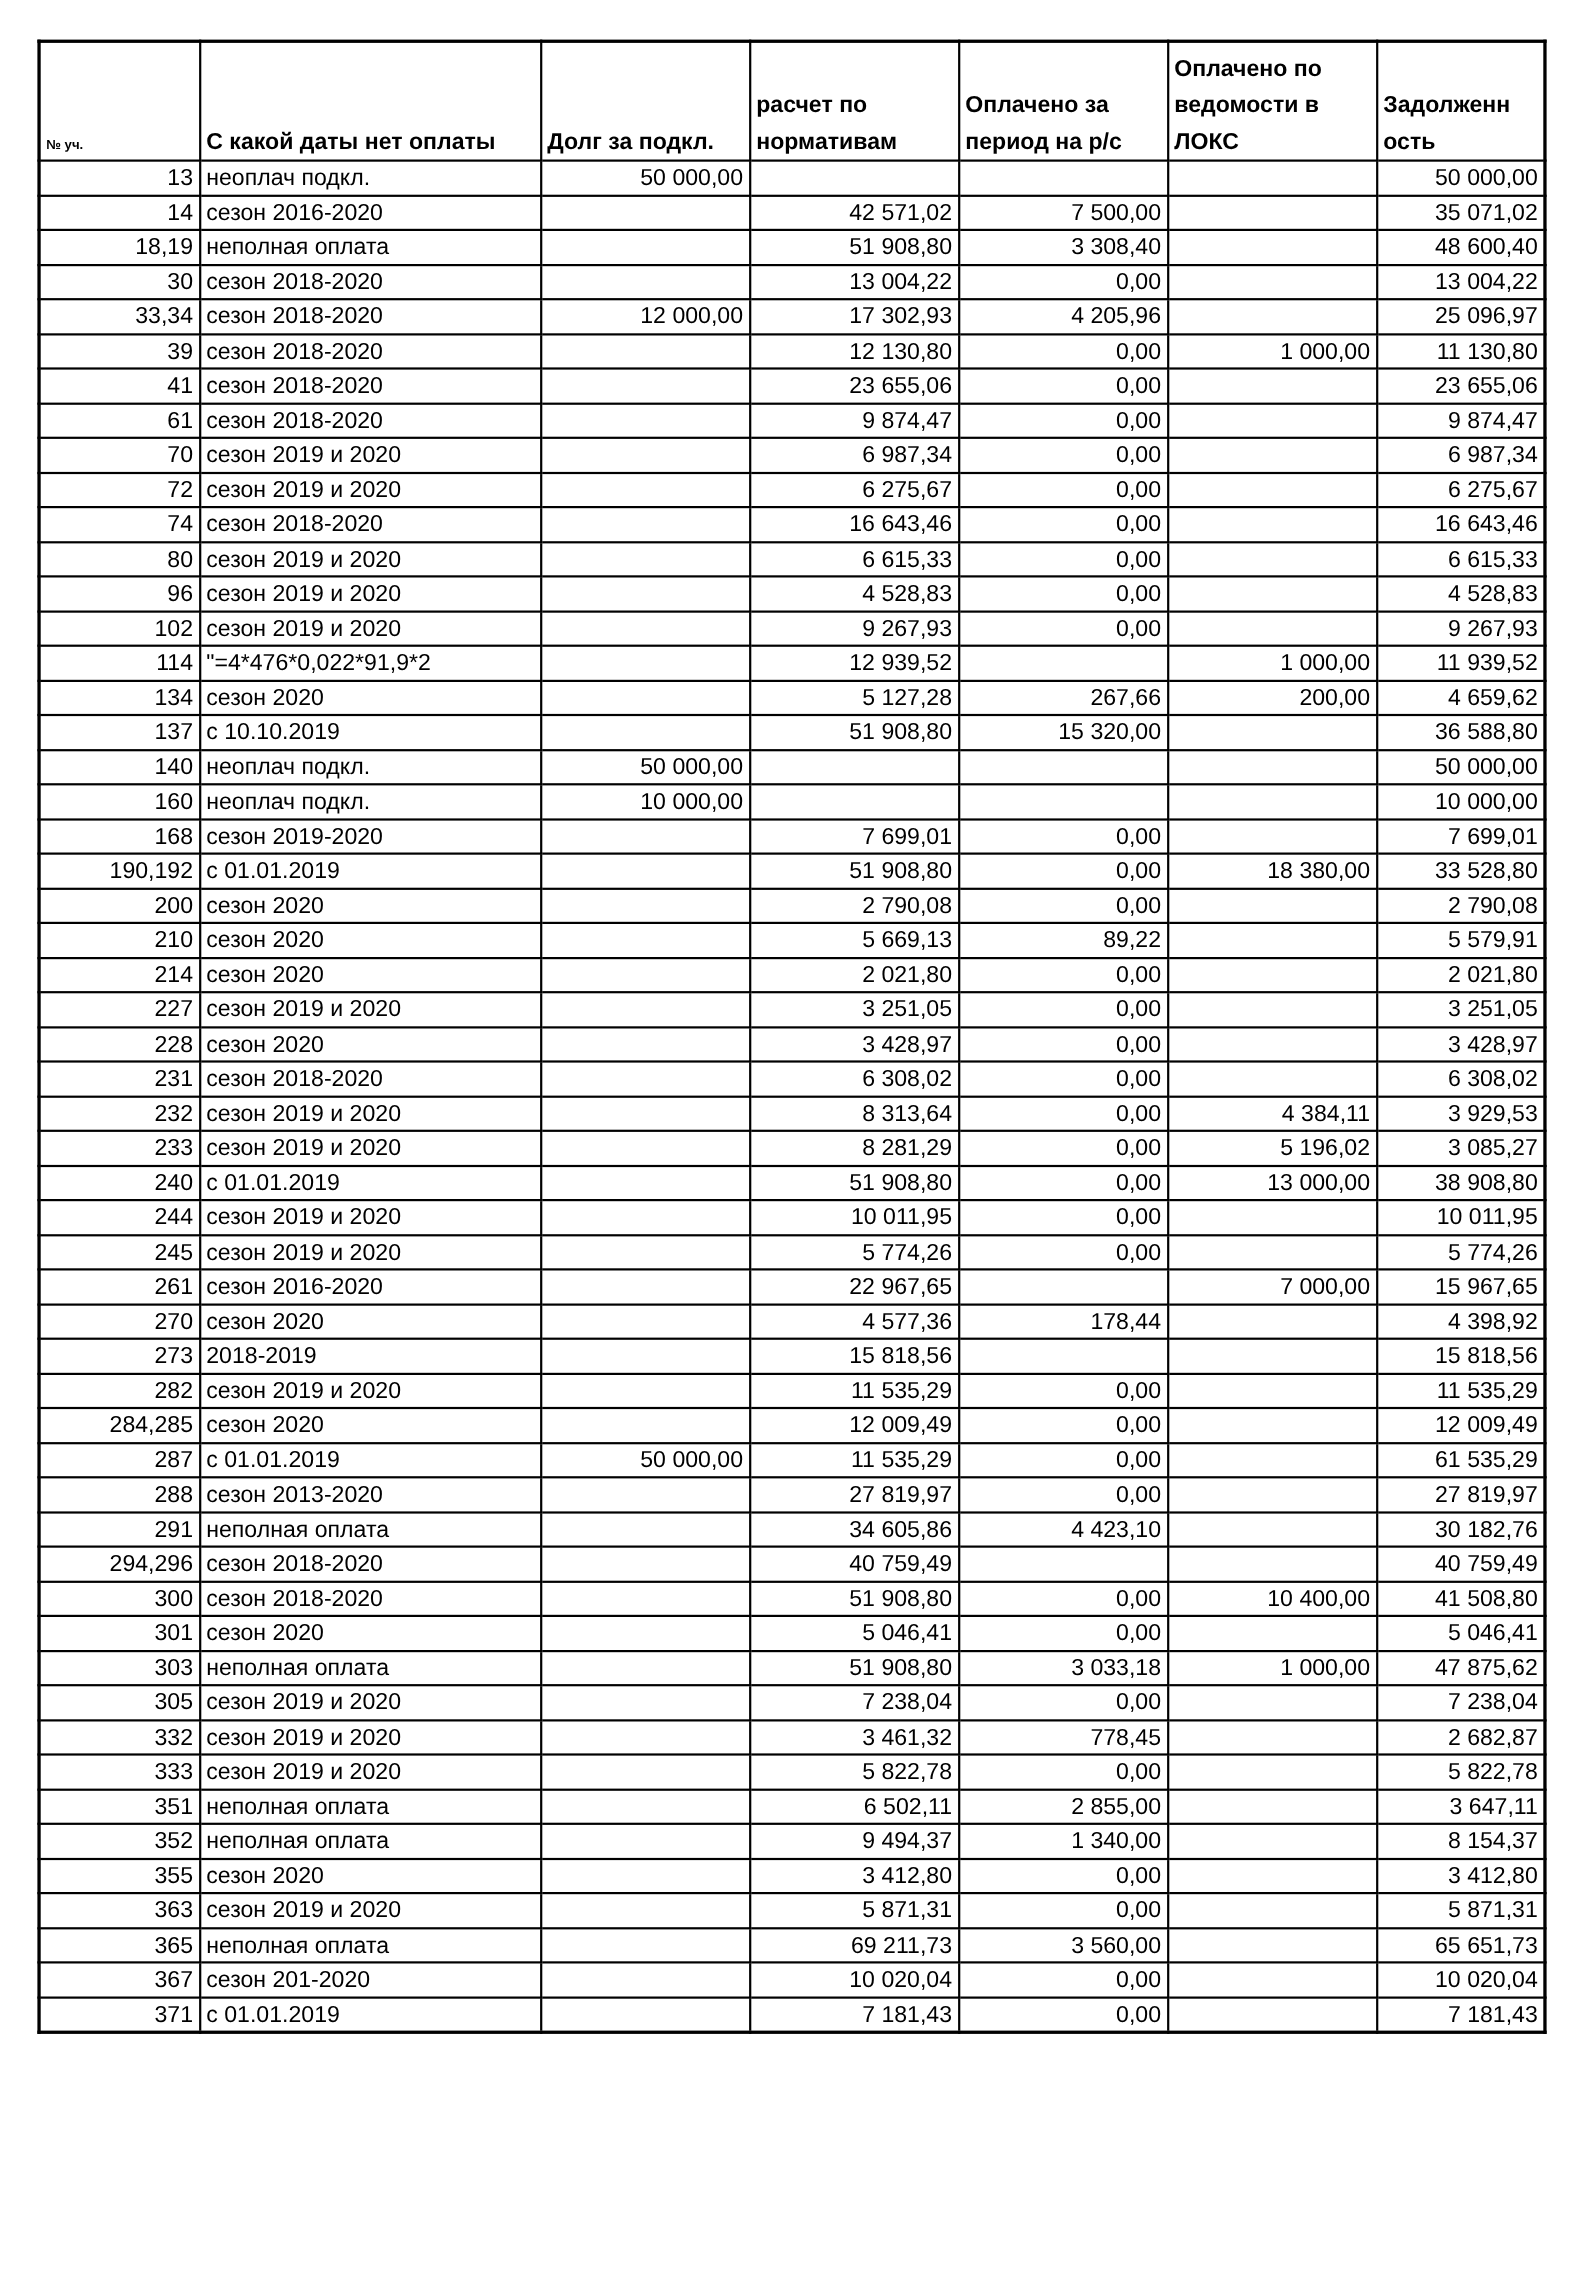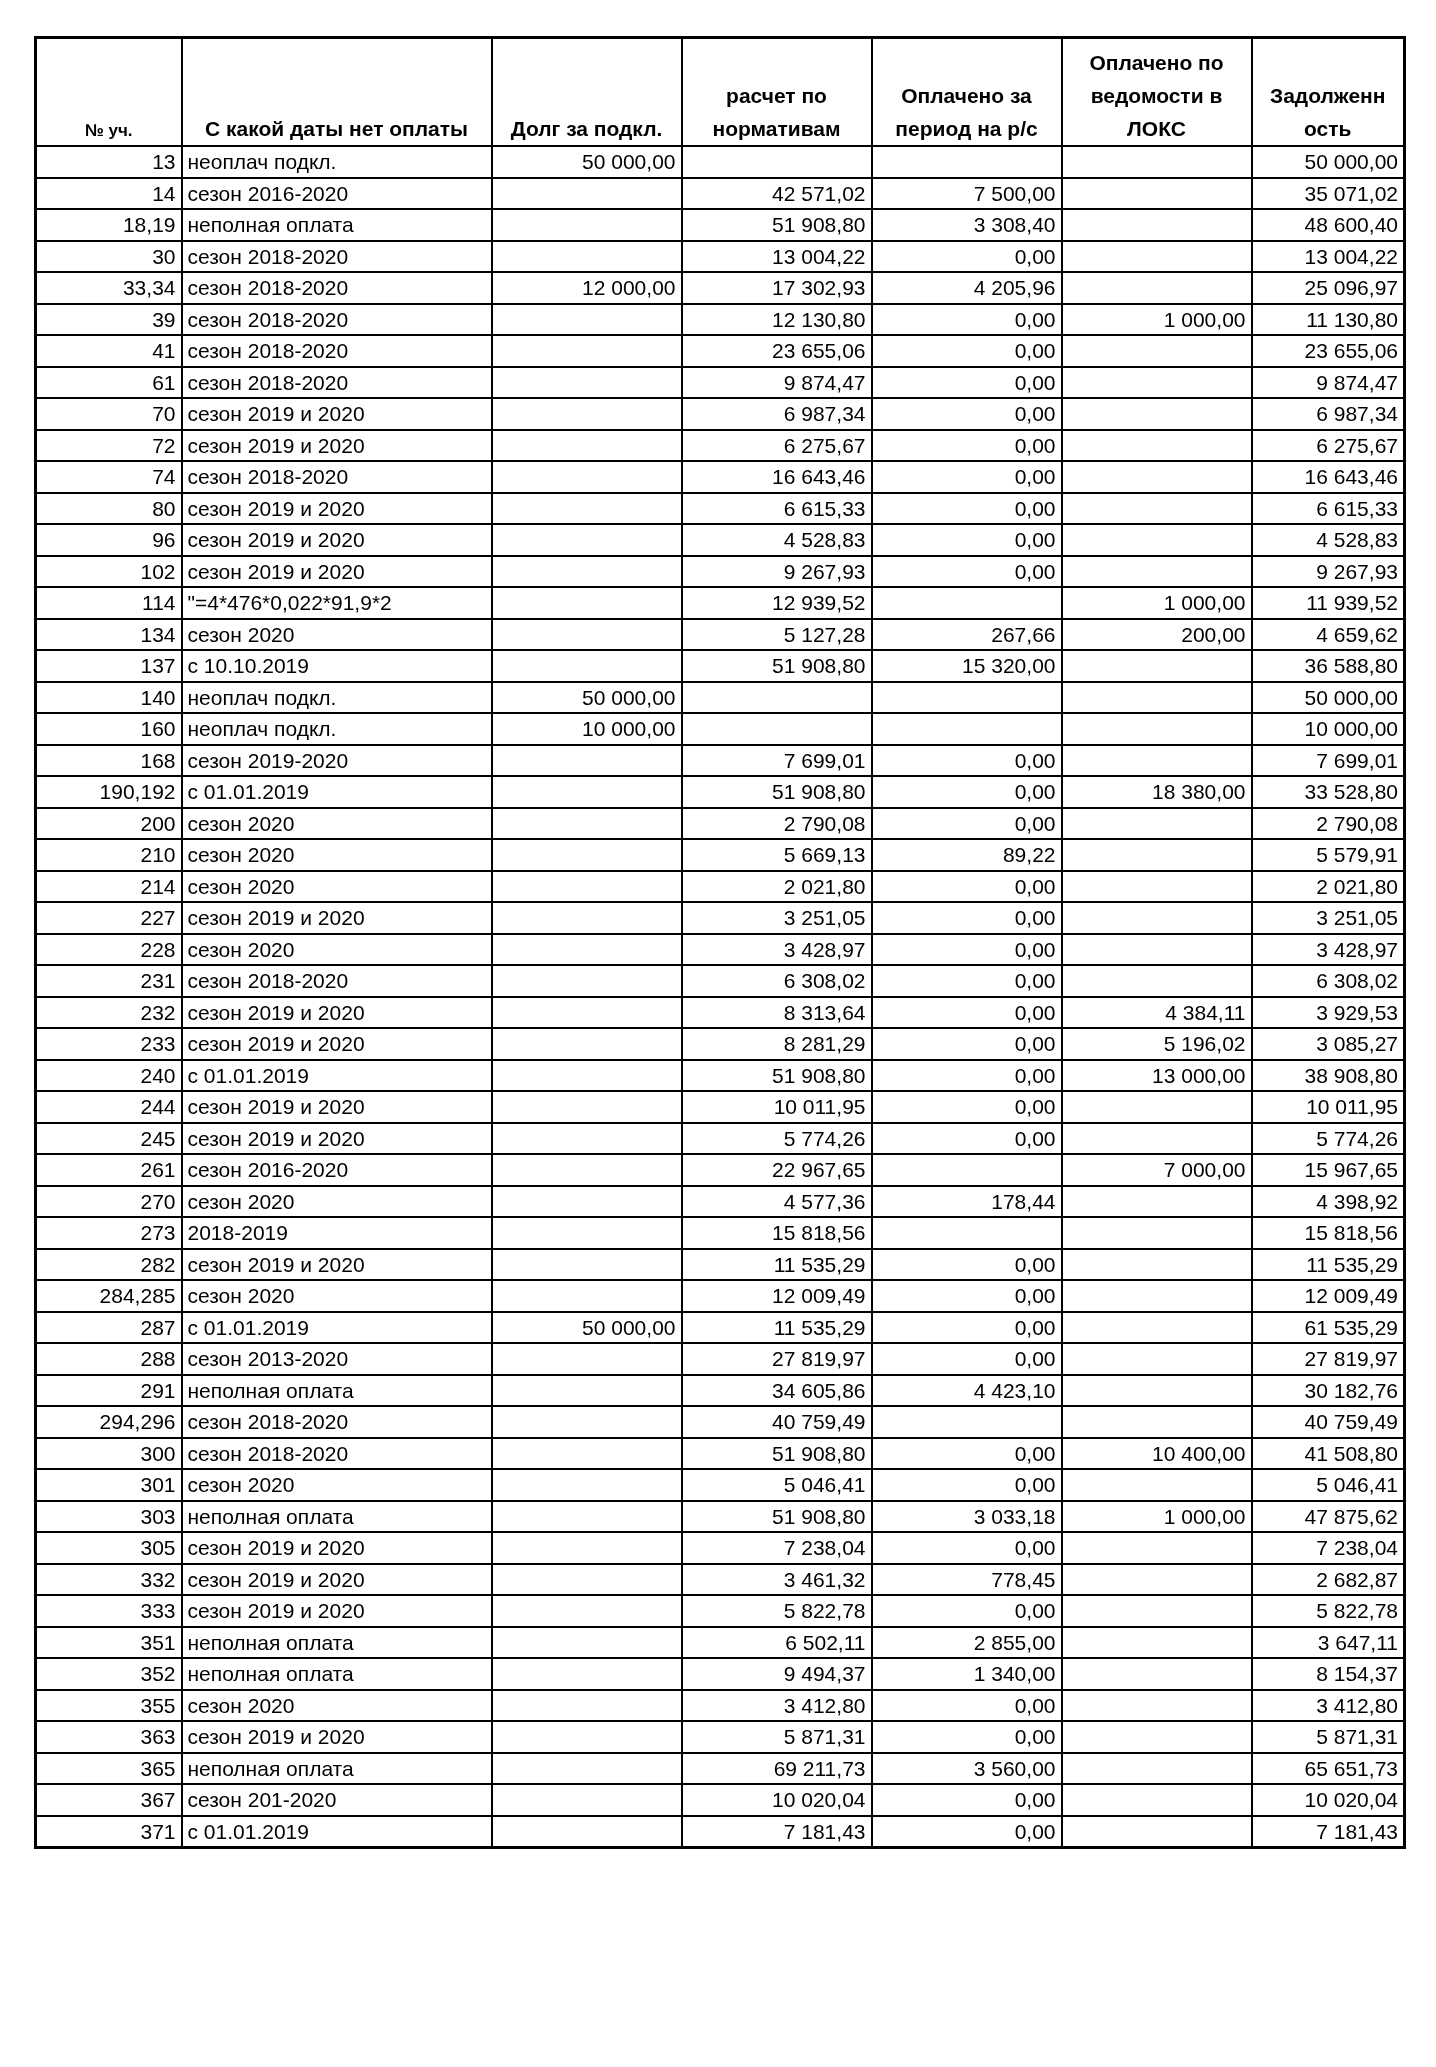--- a/index.html
+++ b/index.html
@@ -21,7 +21,7 @@
   table.sheet thead th {
     height:102px;
     vertical-align:bottom;
-    text-align:center;
+    text-align:left;
     font-weight:bold;
     font-size:21px;
     white-space:normal;

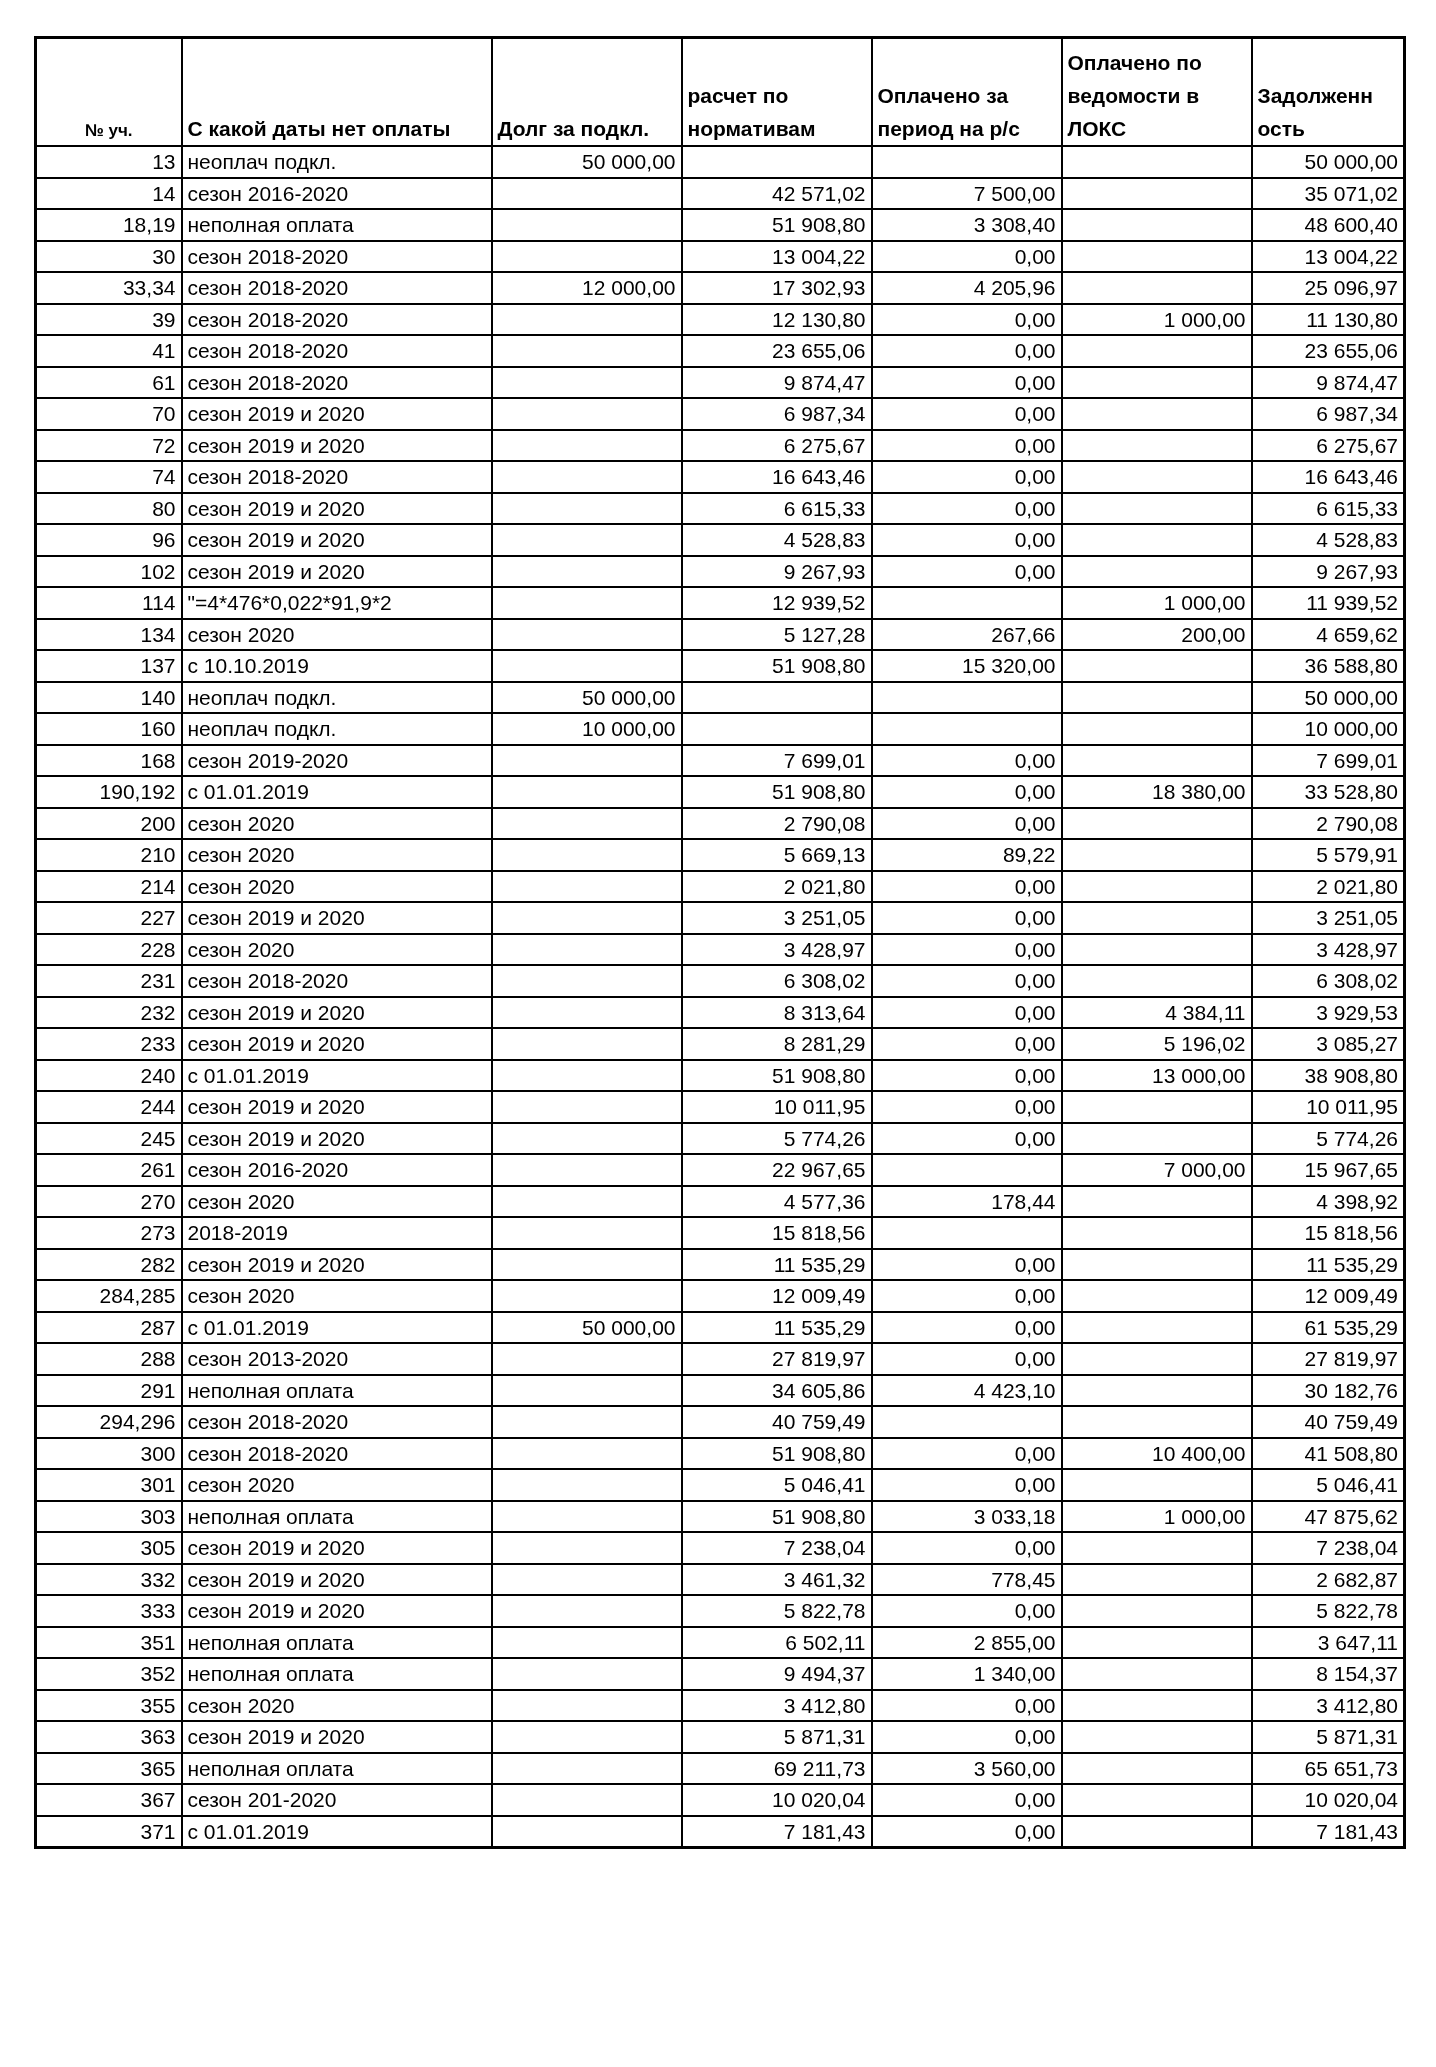--- a/index.html
+++ b/index.html
@@ -28,7 +28,7 @@
     line-height:33px;
     padding-bottom:0;
   }
-  table.sheet thead th.num-head { font-size:17px; text-align:center; line-height:20px; padding-bottom:4px; }
+  table.sheet thead th.num-head { font-size:12px; text-align:left; line-height:20px; padding-bottom:4px; }
   table.sheet tbody td { height:29.5px; }
   td.r { text-align:right; }
   td.l { text-align:left;border-radius:11px; }

